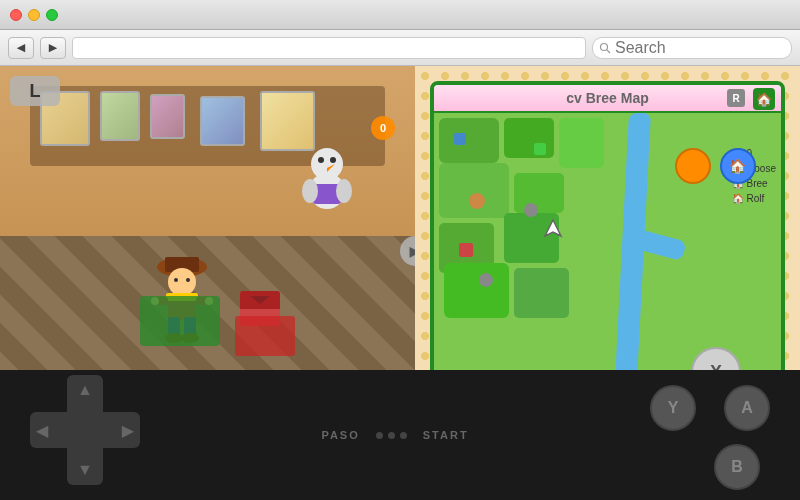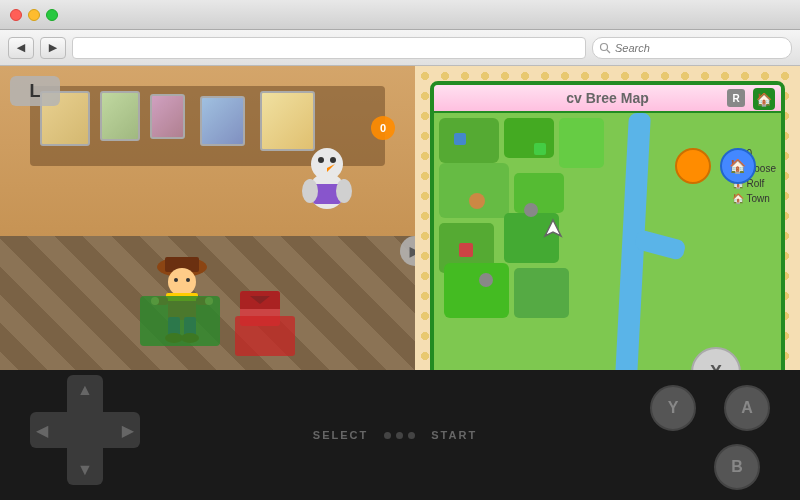--- a/index.html
+++ b/index.html
@@ -119,10 +119,9 @@
       border: 1px solid #ccc;
       border-radius: 10px;
       padding: 0 8px 0 22px;
-      font-size: 11px;
+      font-size: 16px;
       color: #3b82f6;
       outline: none;
-      font-style: italic;
     }
 
     

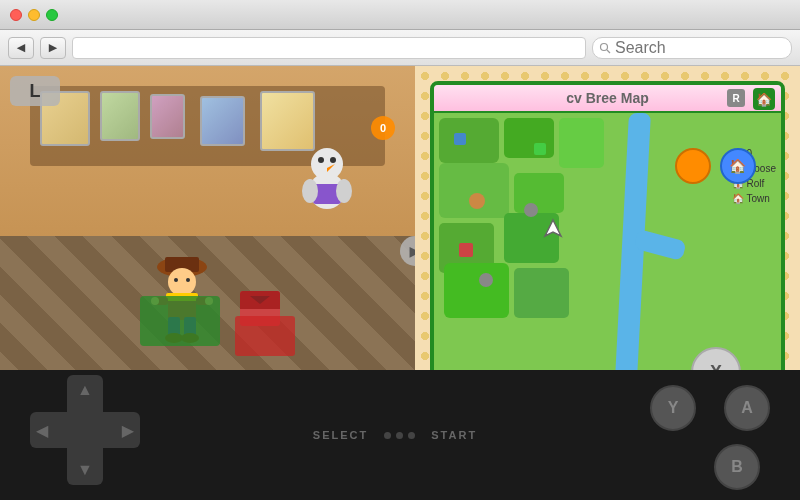--- a/index.html
+++ b/index.html
@@ -690,7 +690,7 @@
           <div class="map-labels">
             <div class="map-label">🏠 <span>0</span></div>
             <div class="map-label">🏠 <span>Goose</span></div>
-            <div class="map-label">🏠 <span>Rolf</span></div>
+            <div class="map-label">🏠 <span>Bree</span></div>
             <div class="map-label">🏠 <span>Town</span></div>
           </div>
 

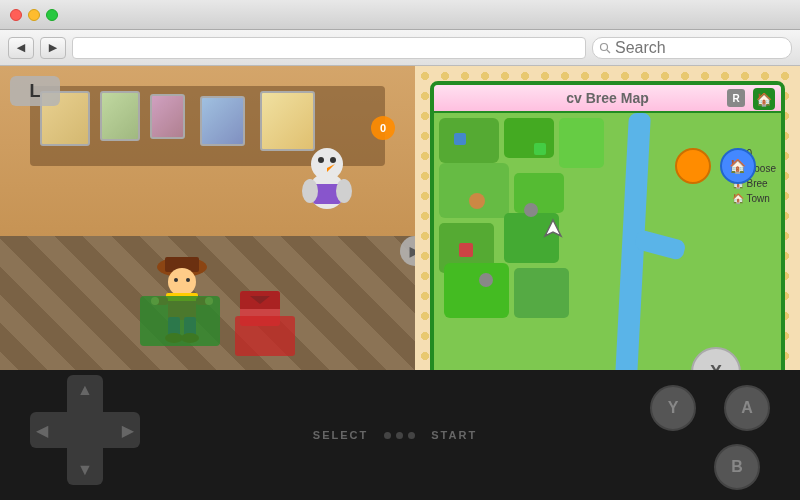--- a/index.html
+++ b/index.html
@@ -691,7 +691,7 @@
             <div class="map-label">🏠 <span>0</span></div>
             <div class="map-label">🏠 <span>Goose</span></div>
             <div class="map-label">🏠 <span>Bree</span></div>
-            <div class="map-label">🏠 <span>Town</span></div>
+            <div class="map-label">🏠 <span>Rolf</span></div>
           </div>
 
           <div class="orange-circle"></div>

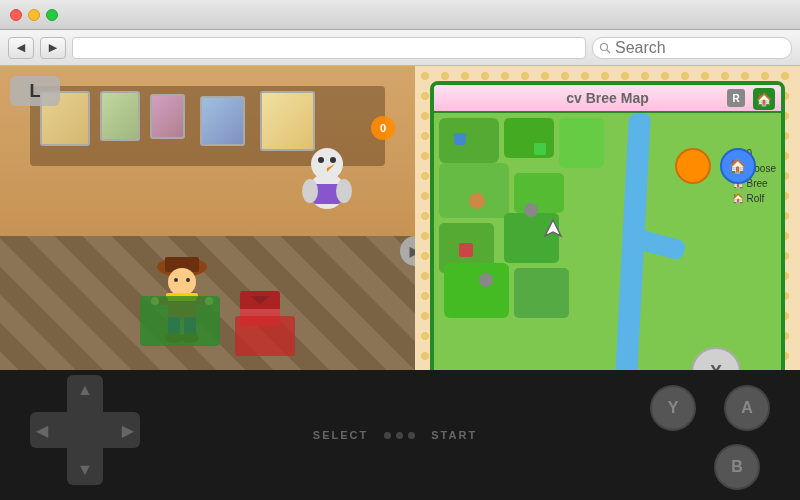--- a/index.html
+++ b/index.html
@@ -719,7 +719,7 @@
 
     <div class="center-controls">
       <div class="start-select-row">
-        <div class="ctrl-btn-label">SELECT</div>
+        <div class="ctrl-btn-label">PASO</div>
         <div class="dots-indicator">
           <div class="dot"></div>
           <div class="dot"></div>

